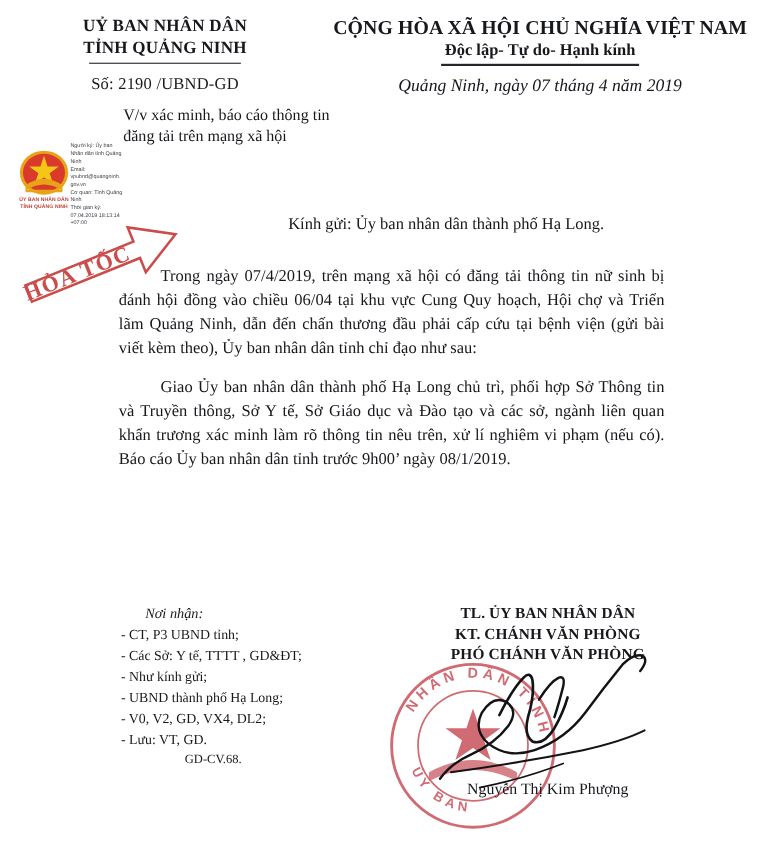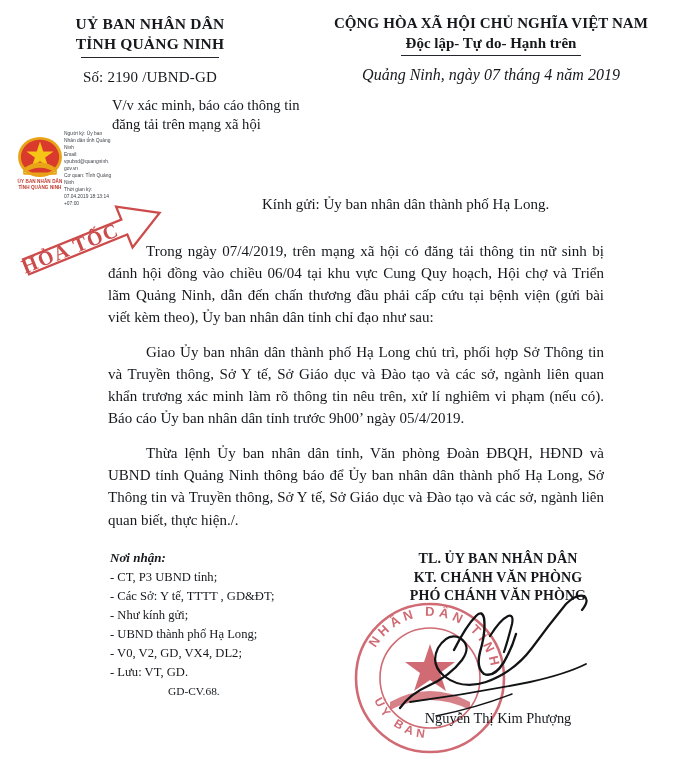--- a/index.html
+++ b/index.html
@@ -31,7 +31,7 @@
   .doc-number { font-size: 15px; margin-top: 11px; letter-spacing: .2px; }
 
   .nation-title {
-    font-weight: bold; font-size: 15px; line-height: 1.3;
+    font-weight: bold; font-size: 18px; line-height: 1.3;
     letter-spacing: .1px;
   }
   .nation-sub { font-weight: bold; font-size: 15px; margin-top: 1px; }

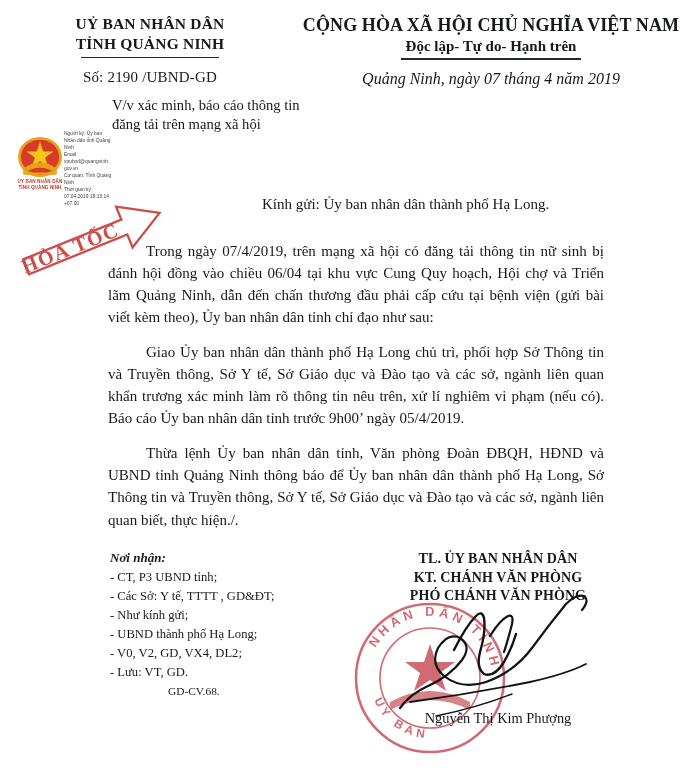--- a/index.html
+++ b/index.html
@@ -120,7 +120,7 @@
     </div>
     <div class="hdr-right">
       <div class="nation-title">CỘNG HÒA XÃ HỘI CHỦ NGHĨA VIỆT NAM</div>
-      <div class="nation-sub">Độc lập- Tự do- Hạnh trên</div>
+      <div class="nation-sub">Độc lập- Tự do- Hạnh kính</div>
       <div class="rule rule-right"></div>
       <div class="place-date">Quảng Ninh, ngày 07 tháng 4 năm 2019</div>
     </div>

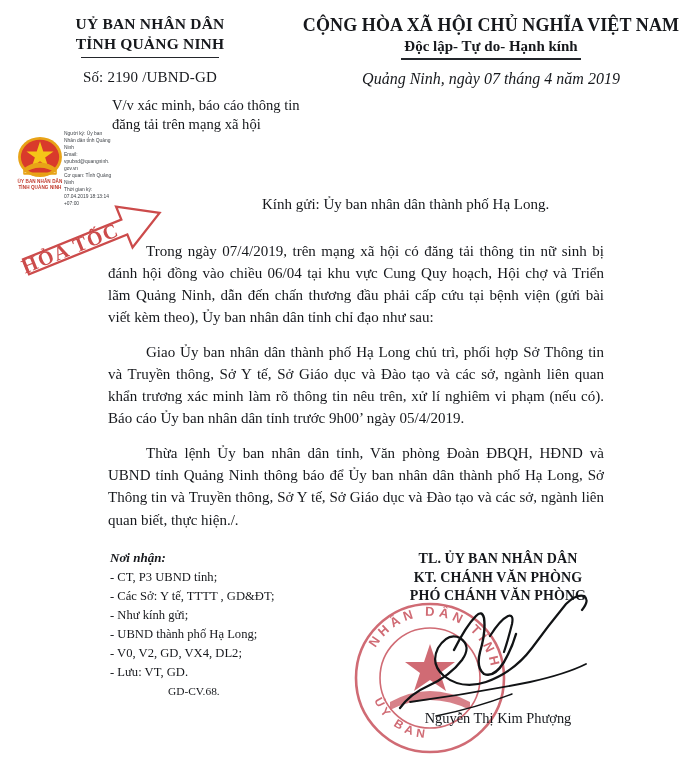--- a/index.html
+++ b/index.html
@@ -167,7 +167,7 @@
 
   <div class="body-text">
     <p>Trong ngày 07/4/2019, trên mạng xã hội có đăng tải thông tin nữ sinh bị đánh hội đồng vào chiều 06/04 tại khu vực Cung Quy hoạch, Hội chợ và Triển lãm Quảng Ninh, dẫn đến chấn thương đầu phải cấp cứu tại bệnh viện (gửi bài viết kèm theo), Ủy ban nhân dân tỉnh chỉ đạo như sau:</p>
-    <p>Giao Ủy ban nhân dân thành phố Hạ Long chủ trì, phối hợp Sở Thông tin và Truyền thông, Sở Y tế, Sở Giáo dục và Đào tạo và các sở, ngành liên quan khẩn trương xác minh làm rõ thông tin nêu trên, xử lí nghiêm vi phạm (nếu có). Báo cáo Ủy ban nhân dân tỉnh trước 9h00’ ngày 05/4/2019.</p>
+    <p>Giao Ủy ban nhân dân thành phố Hạ Long chủ trì, phối hợp Sở Thông tin và Truyền thông, Sở Y tế, Sở Giáo dục và Đào tạo và các sở, ngành liên quan khẩn trương xác minh làm rõ thông tin nêu trên, xử lí nghiêm vi phạm (nếu có). Báo cáo Ủy ban nhân dân tỉnh trước 9h00’ ngày 08/1/2019.</p>
     <p>Thừa lệnh Ủy ban nhân dân tỉnh, Văn phòng Đoàn ĐBQH, HĐND và UBND tỉnh Quảng Ninh thông báo để Ủy ban nhân dân thành phố Hạ Long, Sở Thông tin và Truyền thông, Sở Y tế, Sở Giáo dục và Đào tạo và các sở, ngành liên quan biết, thực hiện./.</p>
   </div>
 

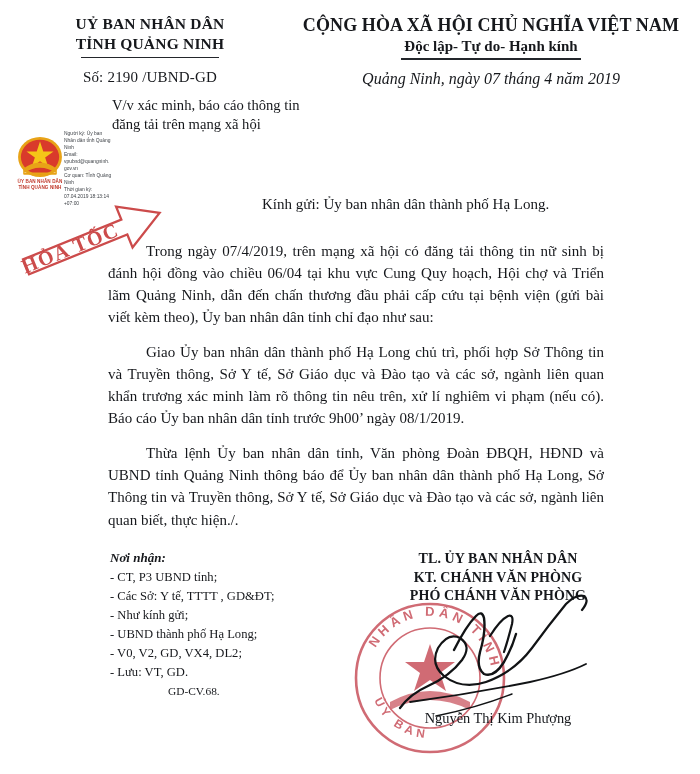--- a/index.html
+++ b/index.html
@@ -168,7 +168,6 @@
   <div class="body-text">
     <p>Trong ngày 07/4/2019, trên mạng xã hội có đăng tải thông tin nữ sinh bị đánh hội đồng vào chiều 06/04 tại khu vực Cung Quy hoạch, Hội chợ và Triển lãm Quảng Ninh, dẫn đến chấn thương đầu phải cấp cứu tại bệnh viện (gửi bài viết kèm theo), Ủy ban nhân dân tỉnh chỉ đạo như sau:</p>
     <p>Giao Ủy ban nhân dân thành phố Hạ Long chủ trì, phối hợp Sở Thông tin và Truyền thông, Sở Y tế, Sở Giáo dục và Đào tạo và các sở, ngành liên quan khẩn trương xác minh làm rõ thông tin nêu trên, xử lí nghiêm vi phạm (nếu có). Báo cáo Ủy ban nhân dân tỉnh trước 9h00’ ngày 08/1/2019.</p>
-    <p>Thừa lệnh Ủy ban nhân dân tỉnh, Văn phòng Đoàn ĐBQH, HĐND và UBND tỉnh Quảng Ninh thông báo để Ủy ban nhân dân thành phố Hạ Long, Sở Thông tin và Truyền thông, Sở Y tế, Sở Giáo dục và Đào tạo và các sở, ngành liên quan biết, thực hiện./.</p>
   </div>
 
   <div class="footer">

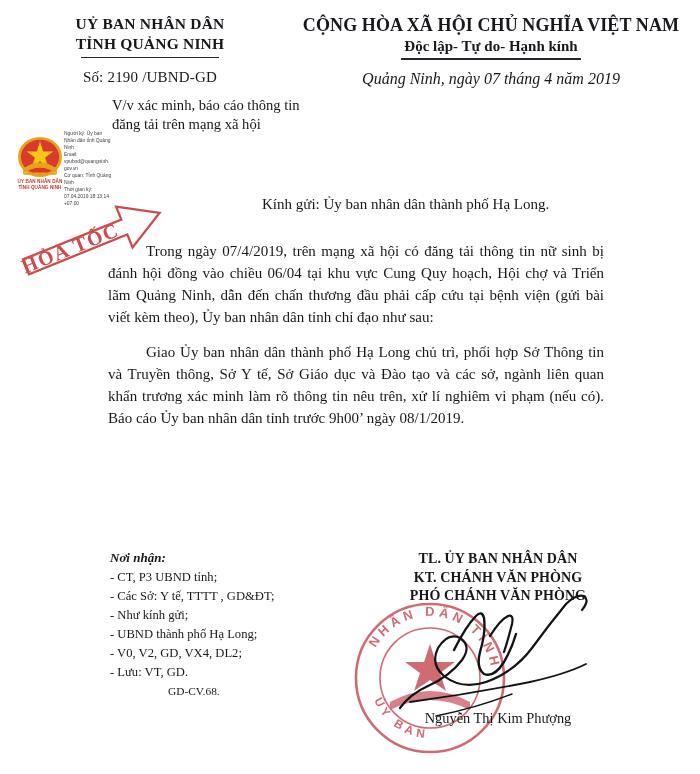--- a/index.html
+++ b/index.html
@@ -85,7 +85,7 @@
     position: absolute; left: 110px; top: 0; width: 250px;
     font-size: 12.6px; line-height: 1.52;
   }
-  .noinhan-title { font-weight: bold; font-style: italic; font-size: 13px; }
+  .noinhan-title { font-weight: normal; font-style: italic; font-size: 13px; margin-left: 22px; }
   .noinhan li { list-style: none; }
   .noinhan ul { margin: 0; padding: 0; }
   .gd-cv { margin-left: 58px; font-size: 11.4px; }

